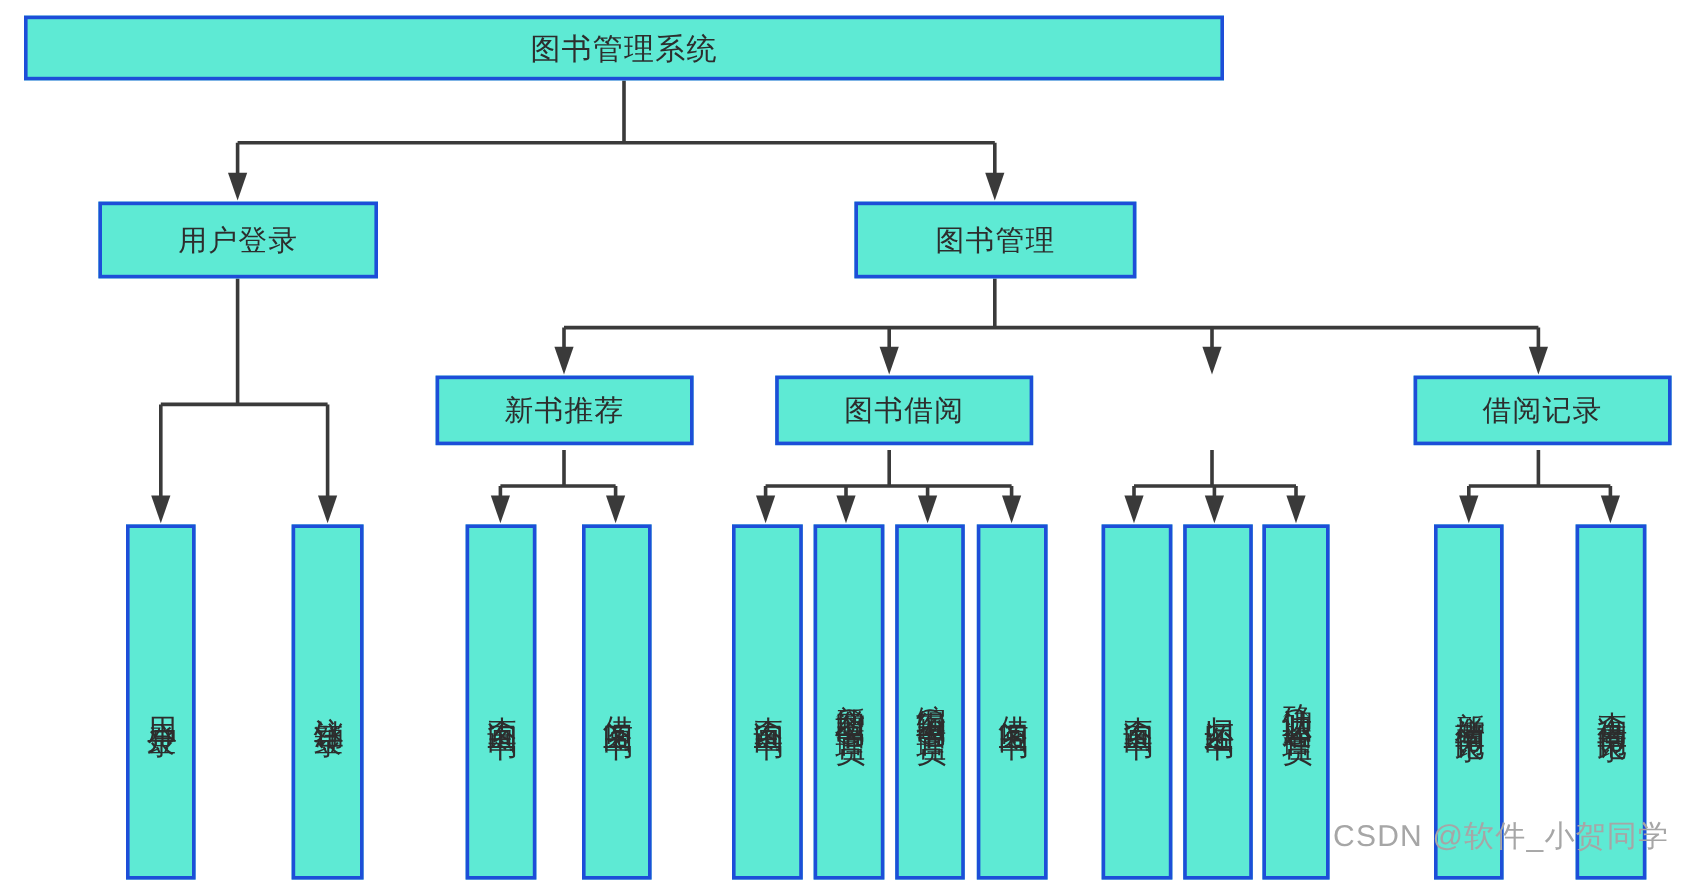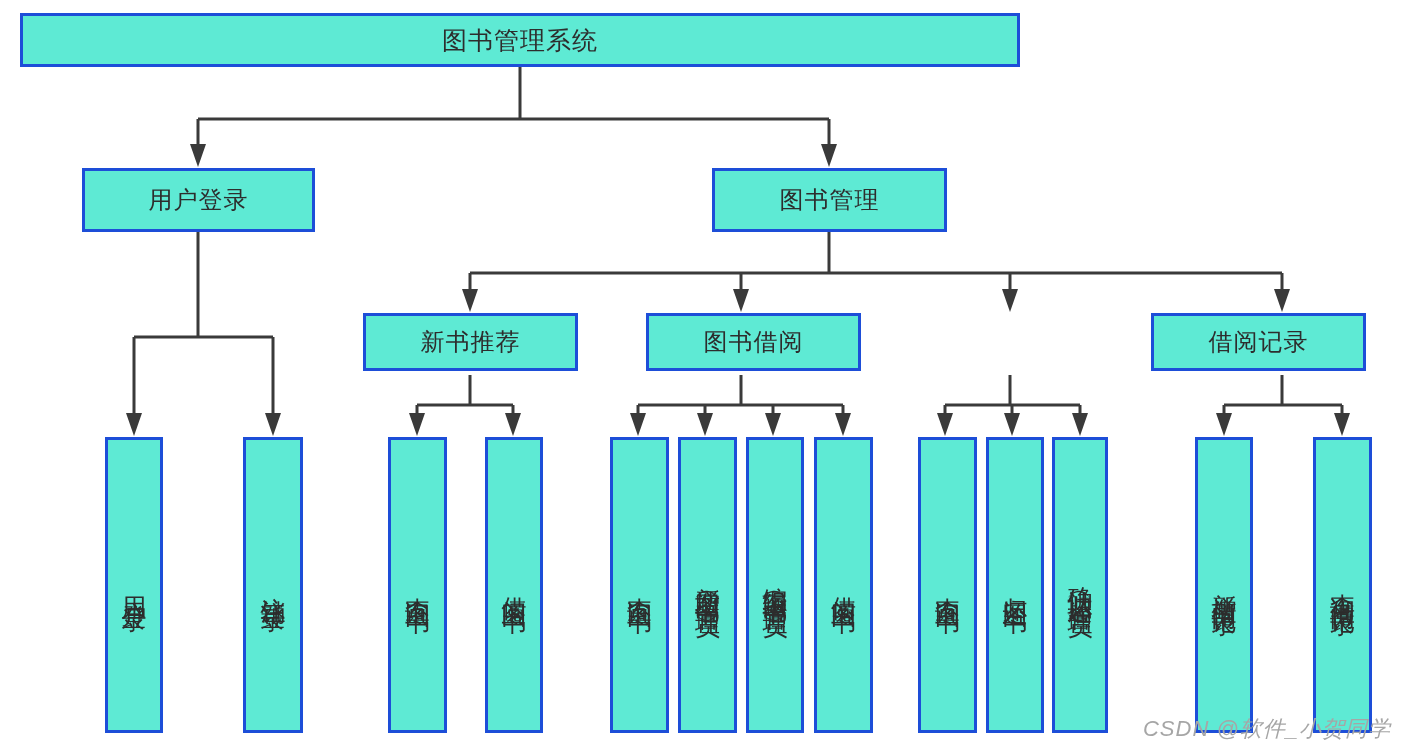--- a/index.html
+++ b/index.html
@@ -40,7 +40,7 @@
   .lvl1a { left: 82px;  top: 168px; width: 233px;  height: 64px; }
   .lvl1b { left: 712px; top: 168px; width: 235px;  height: 64px; }
   .lvl2  { top: 313px; height: 58px; width: 215px; }
-  .l2a { left: 363px; }  .l2b { left: 633px; margin-left: 13px; }  .l2c { left: 903px; }  .l2d { left: 1151px; }
+  .l2a { left: 363px; }  .l2b { left: 633px; margin-left: 13px; }  .l2c { left: 903px; }  .l2d { left: 1178px; }
   .leaf { top: 437px; height: 296px; }
   .f01 { left: 105px;  width: 58px; }
   .f02 { left: 243px;  width: 60px; }

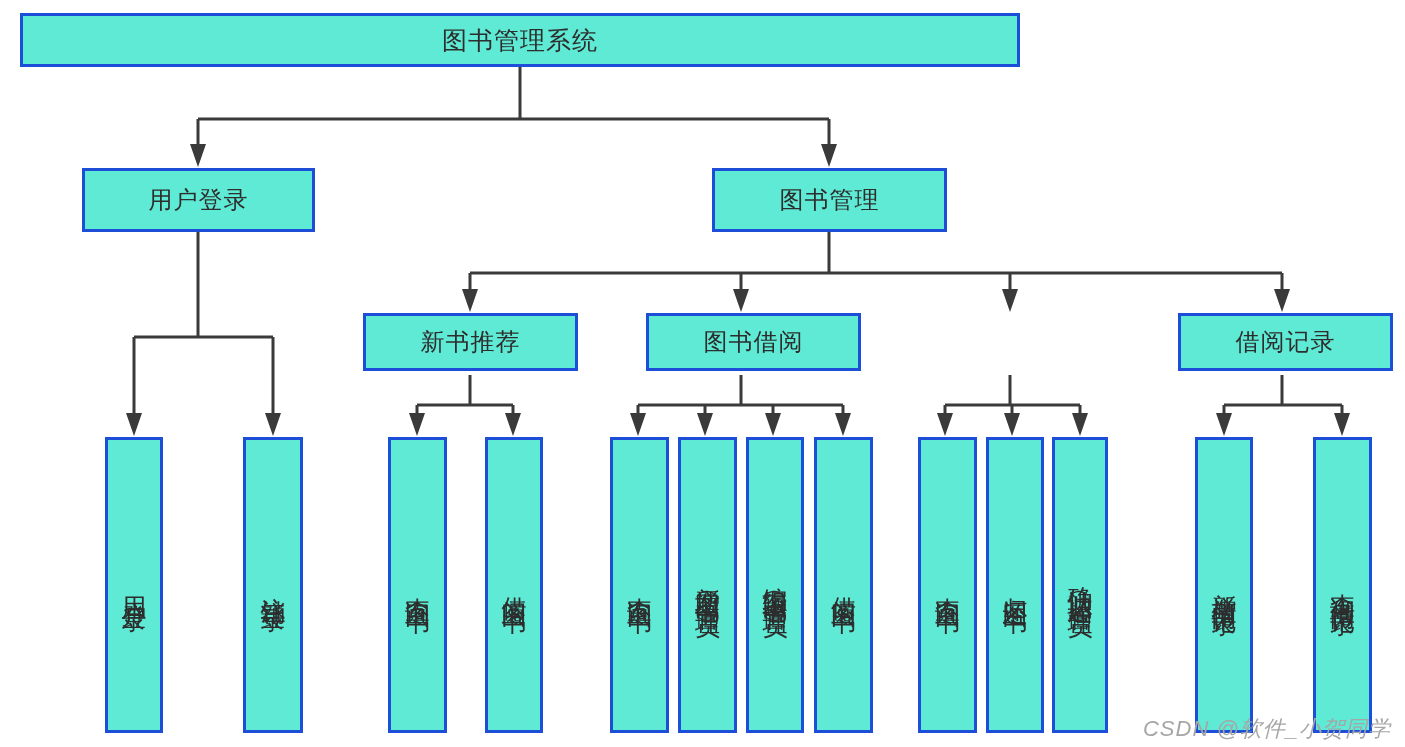--- a/index.html
+++ b/index.html
@@ -58,12 +58,11 @@
   .watermark {
     position: absolute;
     right: 14px;
-    top: 714px;
-    font-size: 22px;
+    top: 680px;
+    font-size: 25px;
     color: #a6a6a6;
     letter-spacing: 1px;
     white-space: nowrap;
-    font-style: italic;
   }
 </style>
 </head>

